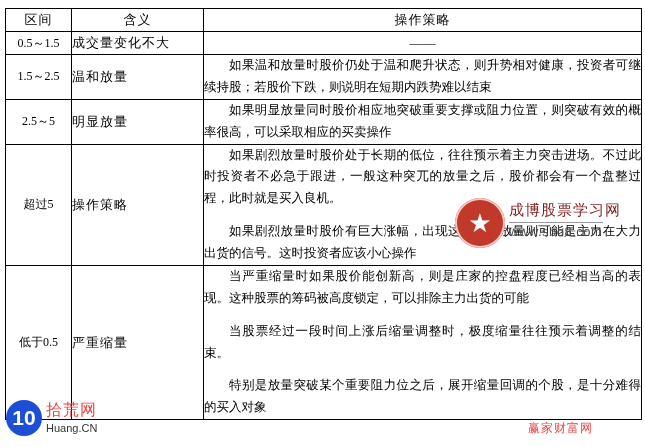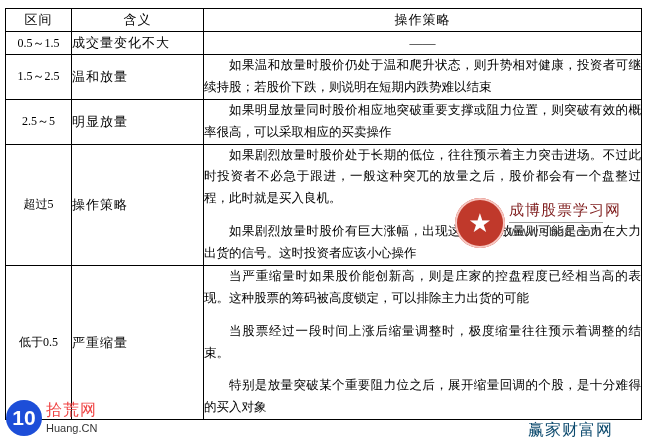--- a/index.html
+++ b/index.html
@@ -185,8 +185,8 @@
     position: absolute;
     left: 528px;
     top: 420px;
-    font-size: 16px;
-    color: #0c4a6e;
+    font-size: 12px;
+    color: #ef4444;
     letter-spacing: 1px;
     pointer-events: none;
     white-space: nowrap;

